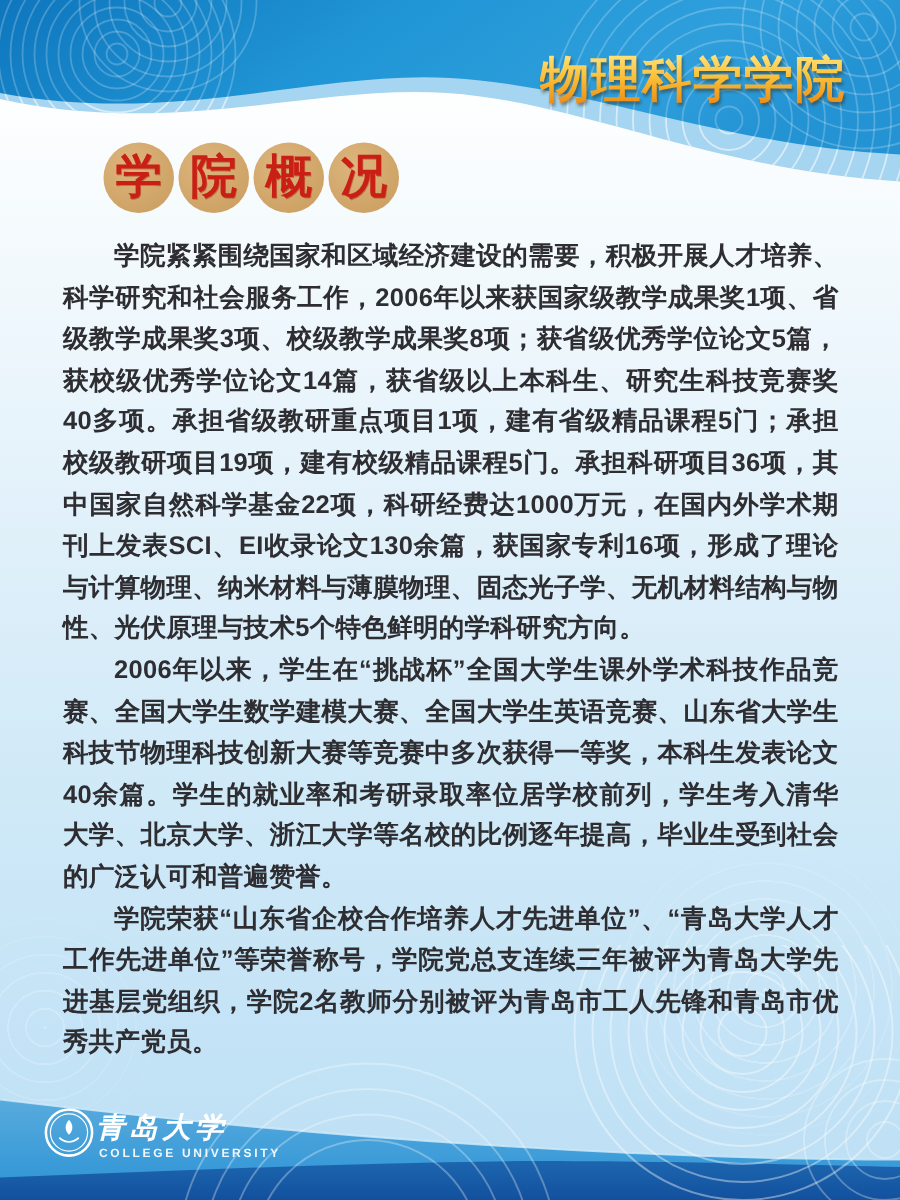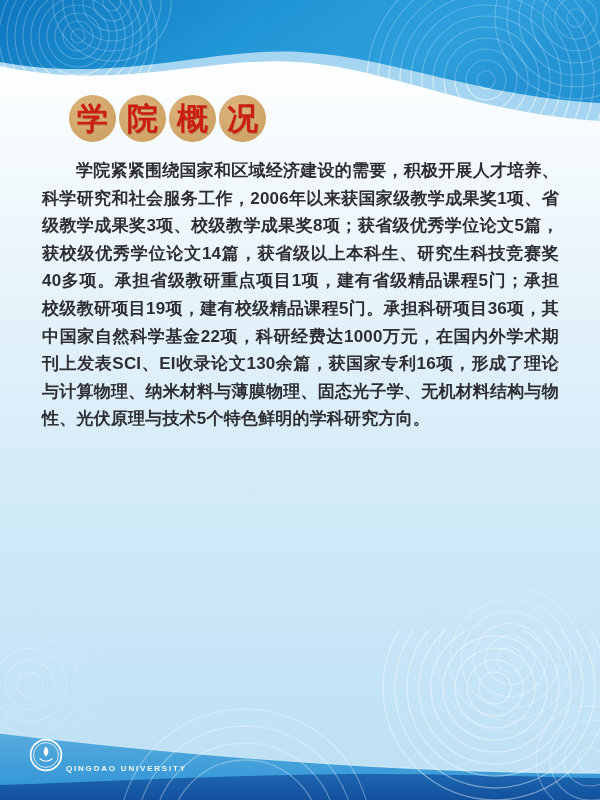--- a/index.html
+++ b/index.html
@@ -141,6 +141,7 @@
     <use href="#ripples" clip-path="url(#clipDeep)" stroke="rgba(255,255,255,0.22)"></use>
   </svg>
 
+  <div class="hdr-cn">物理科学学院</div>
 
   <div class="badge">
     <div class="badge-circle">

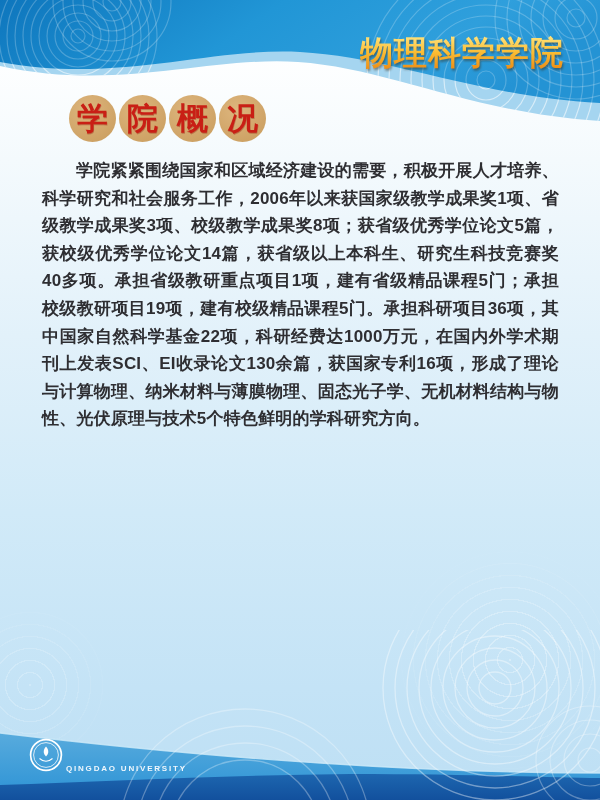--- a/index.html
+++ b/index.html
@@ -160,6 +160,7 @@
 
   <div class="body-text">
     <p>学院紧紧围绕国家和区域经济建设的需要，积极开展人才培养、科学研究和社会服务工作，2006年以来获国家级教学成果奖1项、省级教学成果奖3项、校级教学成果奖8项；获省级优秀学位论文5篇，获校级优秀学位论文14篇，获省级以上本科生、研究生科技竞赛奖40多项。承担省级教研重点项目1项，建有省级精品课程5门；承担校级教研项目19项，建有校级精品课程5门。承担科研项目36项，其中国家自然科学基金22项，科研经费达1000万元，在国内外学术期刊上发表SCI、EI收录论文130余篇，获国家专利16项，形成了理论与计算物理、纳米材料与薄膜物理、固态光子学、无机材料结构与物性、光伏原理与技术5个特色鲜明的学科研究方向。</p>
+    <p>2006年以来，学生在“挑战杯”全国大学生课外学术科技作品竞赛、全国大学生数学建模大赛、全国大学生英语竞赛、山东省大学生科技节物理科技创新大赛等竞赛中多次获得一等奖，本科生发表论文40余篇。学生的就业率和考研录取率位居学校前列，学生考入清华大学、北京大学、浙江大学等名校的比例逐年提高，毕业生受到社会的广泛认可和普遍赞誉。</p>
   </div>
 
   <div class="body-ripple r1"></div>

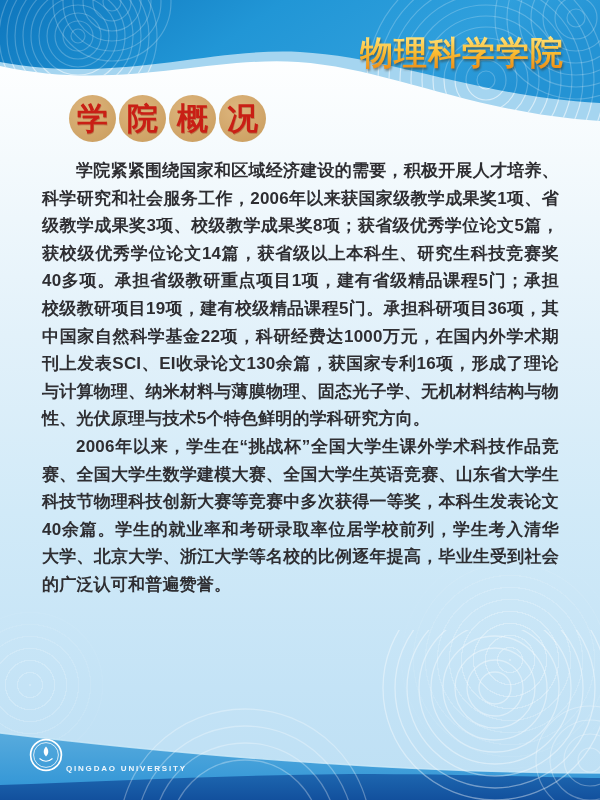--- a/index.html
+++ b/index.html
@@ -161,6 +161,7 @@
   <div class="body-text">
     <p>学院紧紧围绕国家和区域经济建设的需要，积极开展人才培养、科学研究和社会服务工作，2006年以来获国家级教学成果奖1项、省级教学成果奖3项、校级教学成果奖8项；获省级优秀学位论文5篇，获校级优秀学位论文14篇，获省级以上本科生、研究生科技竞赛奖40多项。承担省级教研重点项目1项，建有省级精品课程5门；承担校级教研项目19项，建有校级精品课程5门。承担科研项目36项，其中国家自然科学基金22项，科研经费达1000万元，在国内外学术期刊上发表SCI、EI收录论文130余篇，获国家专利16项，形成了理论与计算物理、纳米材料与薄膜物理、固态光子学、无机材料结构与物性、光伏原理与技术5个特色鲜明的学科研究方向。</p>
     <p>2006年以来，学生在“挑战杯”全国大学生课外学术科技作品竞赛、全国大学生数学建模大赛、全国大学生英语竞赛、山东省大学生科技节物理科技创新大赛等竞赛中多次获得一等奖，本科生发表论文40余篇。学生的就业率和考研录取率位居学校前列，学生考入清华大学、北京大学、浙江大学等名校的比例逐年提高，毕业生受到社会的广泛认可和普遍赞誉。</p>
+    <p>学院荣获“山东省企校合作培养人才先进单位”、“青岛大学人才工作先进单位”等荣誉称号，学院党总支连续三年被评为青岛大学先进基层党组织，学院2名教师分别被评为青岛市工人先锋和青岛市优秀共产党员。</p>
   </div>
 
   <div class="body-ripple r1"></div>

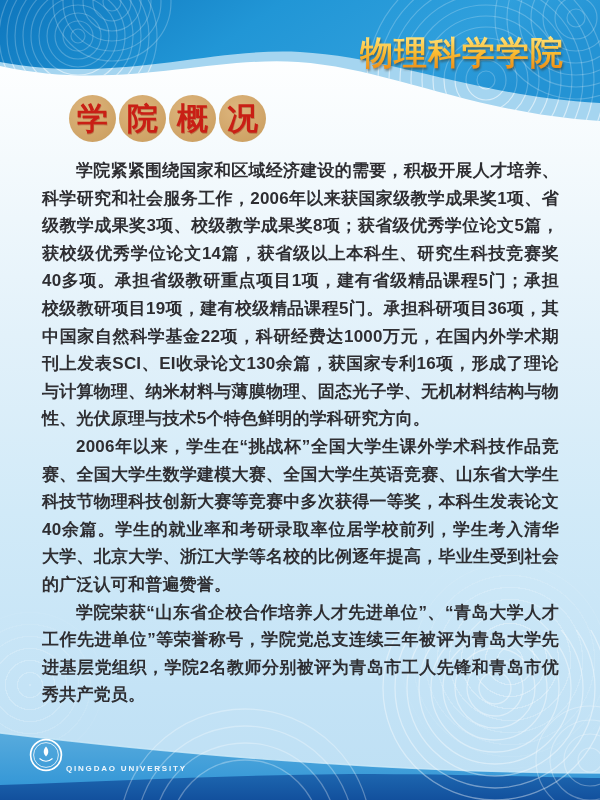--- a/index.html
+++ b/index.html
@@ -212,6 +212,7 @@
     <path d="M18,9.5 c-3,3.4 -3,7 0,10 c3,-3 3,-6.6 0,-10" fill="#FFFFFF"></path>
     <path d="M11.5,21.5 q6.5,5.5 13,0" fill="none" stroke="#FFFFFF" stroke-width="1.1"></path>
   </svg>
+  <div class="uni-cn">青岛大学</div>
   <div class="uni-en">QINGDAO UNIVERSITY</div>
 
 </div>

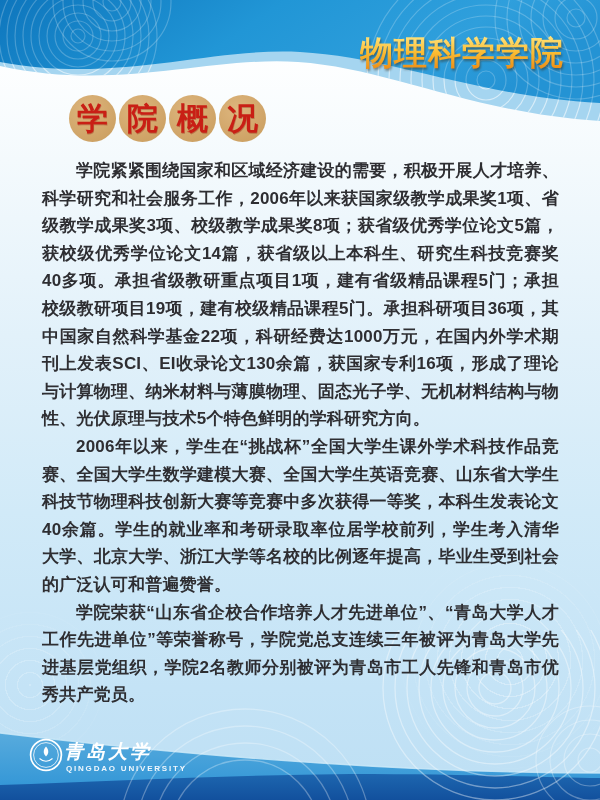--- a/index.html
+++ b/index.html
@@ -213,7 +213,7 @@
     <path d="M11.5,21.5 q6.5,5.5 13,0" fill="none" stroke="#FFFFFF" stroke-width="1.1"></path>
   </svg>
   <div class="uni-cn">青岛大学</div>
-  <div class="uni-en">QINGDAO UNIVERSITY</div>
+  <div class="uni-en">COLLEGE UNIVERSITY</div>
 
 </div>
 

